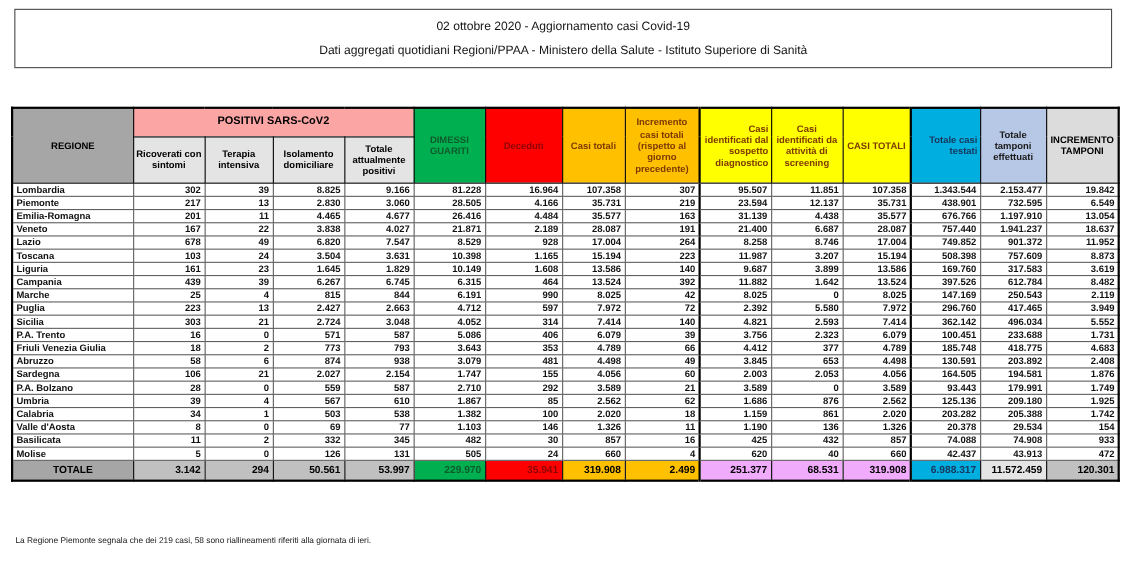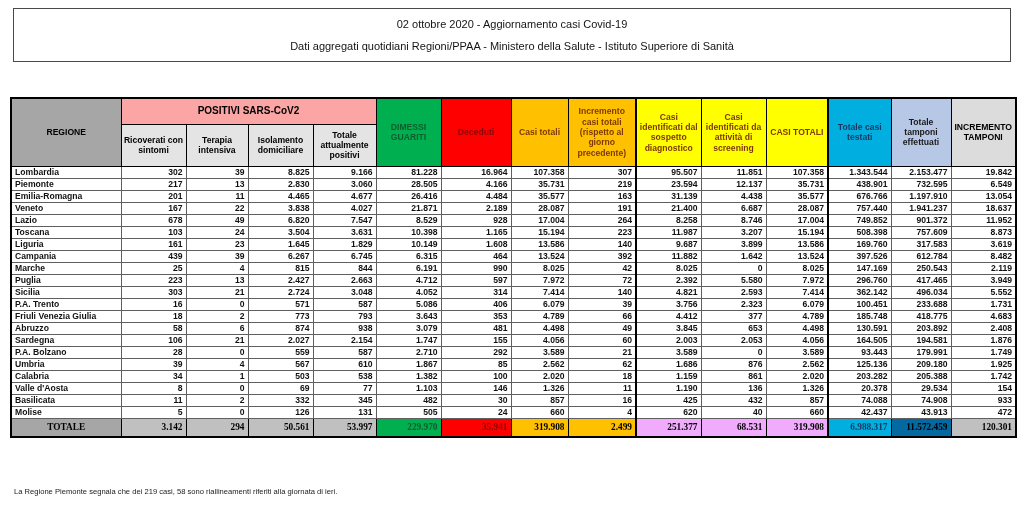--- a/index.html
+++ b/index.html
@@ -56,7 +56,7 @@
   .c-lblue{background:#0369a1;color:#000;}
 
   
-  .thick-l{border-left:2px solid #000 !important;}
+  .thick-l{border-left:2px solid #000 !important;text-align:right;}
 
   
   .notes{position:absolute;left:14px;top:474px;width:900px;}

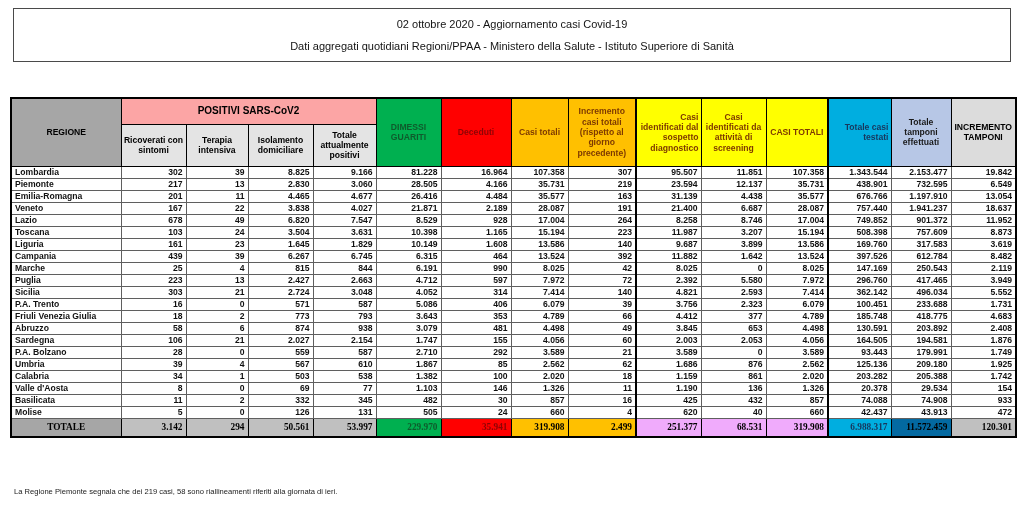--- a/index.html
+++ b/index.html
@@ -30,7 +30,7 @@
     text-align:right;font-weight:bold;white-space:nowrap;overflow:hidden;font-size:8.6px;
   }
   td.region{text-align:left;}
-  tr.total-row td{height:17px;line-height:17px;font-size:9.3px;border-color:#000;font-family:Liberation Serif, serif;}
+  tr.total-row td{height:17px;line-height:17px;font-size:9.3px;border-color:#000;}
   tr.total-row td.region{text-align:center;}
 
   

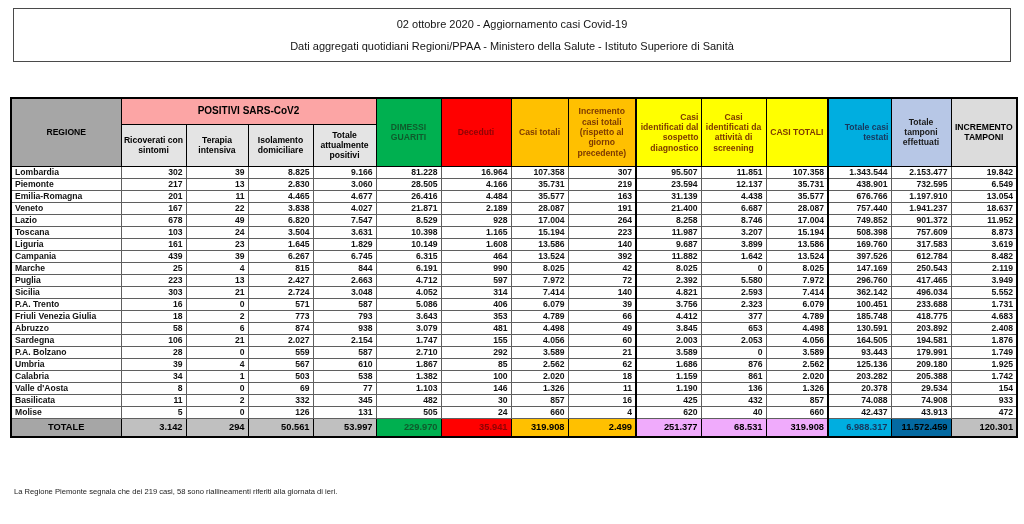--- a/index.html
+++ b/index.html
@@ -53,7 +53,7 @@
   .c-orange{background:#FFC000;color:#000;}
   .c-yellow{background:#f0abfc;color:#000;}
   .c-blue{background:#00AEE0;color:#17375d;}
-  .c-lblue{background:#0369a1;color:#000;}
+  .c-lblue{background:#e5e5e5;color:#000;}
 
   
   .thick-l{border-left:2px solid #000 !important;text-align:right;}

